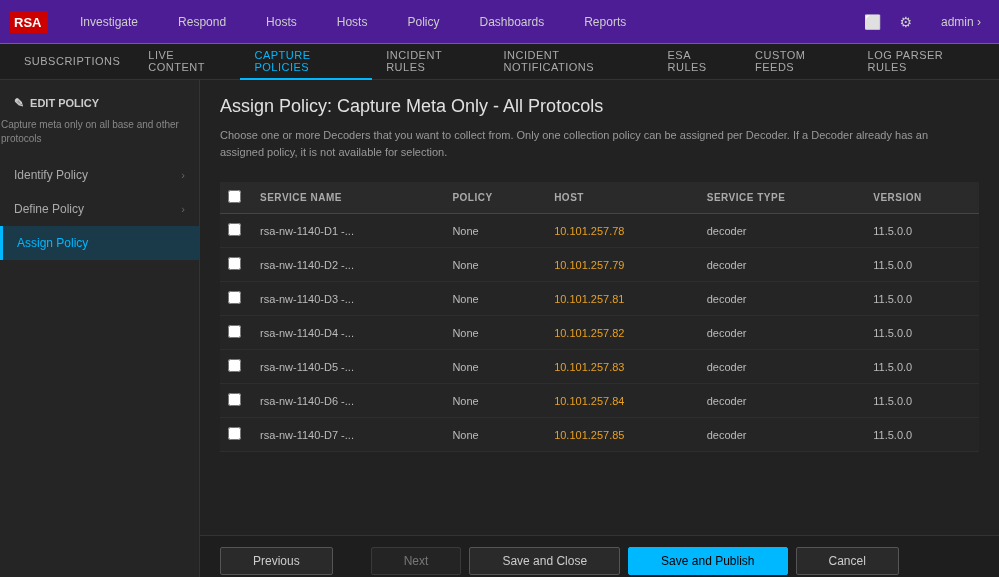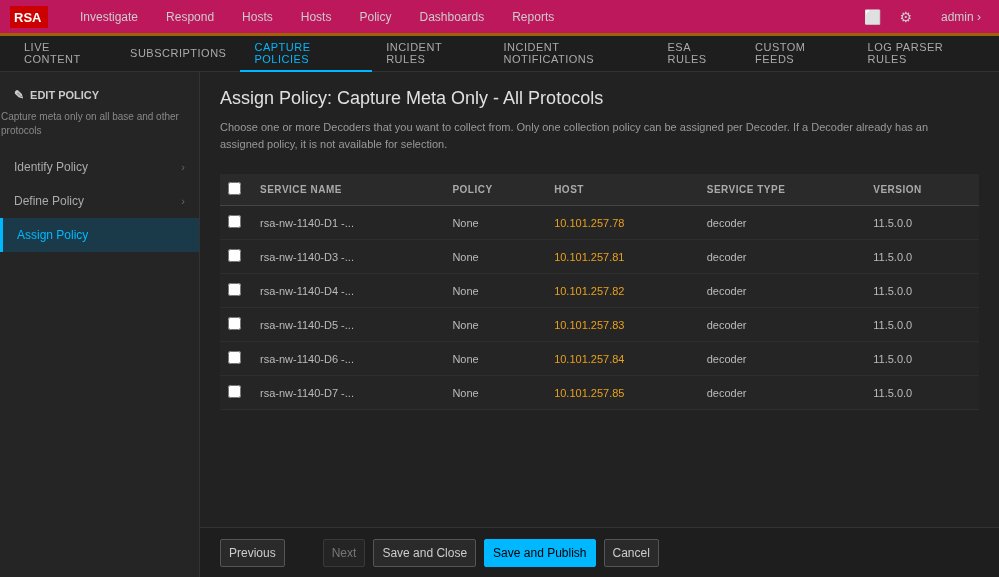--- a/index.html
+++ b/index.html
@@ -15,12 +15,12 @@
 
     
     .top-nav {
-      background: #be185d;
-      height: 36px;
+      background: #4c1d95;
+      height: 44px;
       display: flex;
       align-items: center;
       padding: 0 10px;
-      border-bottom: 3px solid #a16207;
+      border-bottom: 1px solid #a16207;
     }
     .top-nav .logo {
       width: 40px;

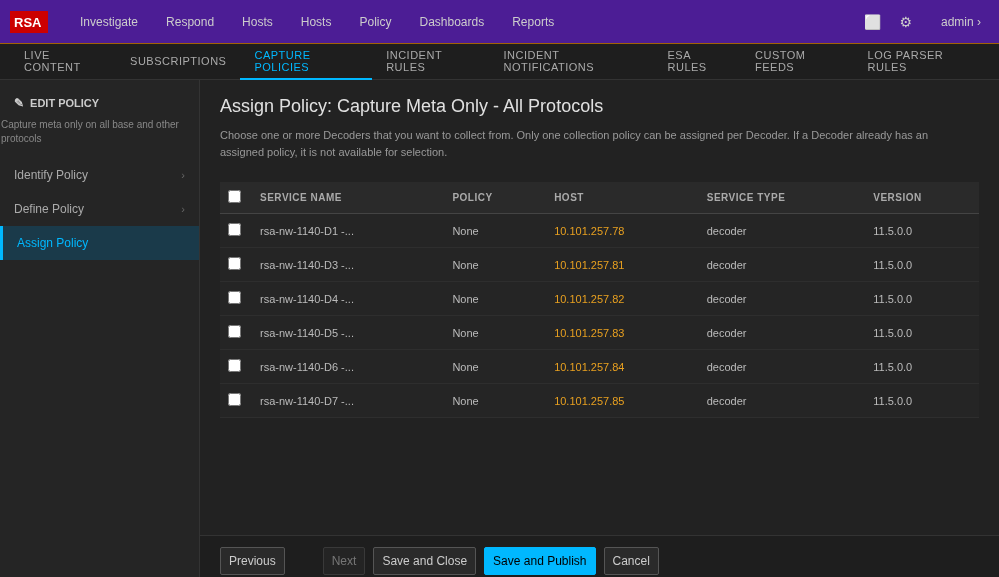--- a/index.html
+++ b/index.html
@@ -35,7 +35,7 @@
     }
     .top-nav .nav-items {
       display: flex;
-      gap: 0;
+      gap: 12px;
       flex: 1;
     }
     .top-nav .nav-item {

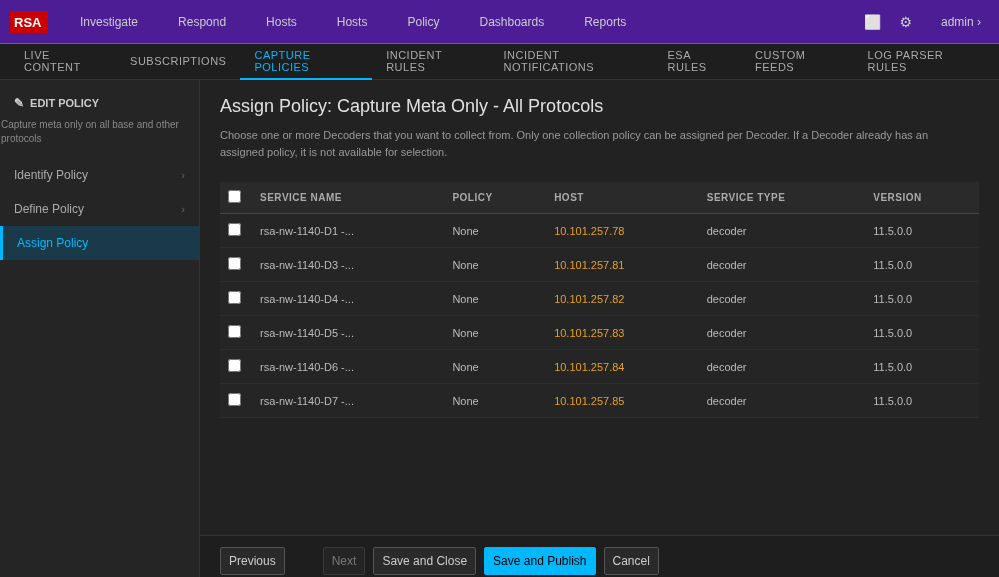--- a/index.html
+++ b/index.html
@@ -290,8 +290,8 @@
 </div>
 
 <div class="sub-nav">
+  <div class="sub-nav-item">Subscriptions</div>
   <div class="sub-nav-item">Live Content</div>
-  <div class="sub-nav-item">Subscriptions</div>
   <div class="sub-nav-item active">Capture Policies</div>
   <div class="sub-nav-item">Incident Rules</div>
   <div class="sub-nav-item">Incident Notifications</div>

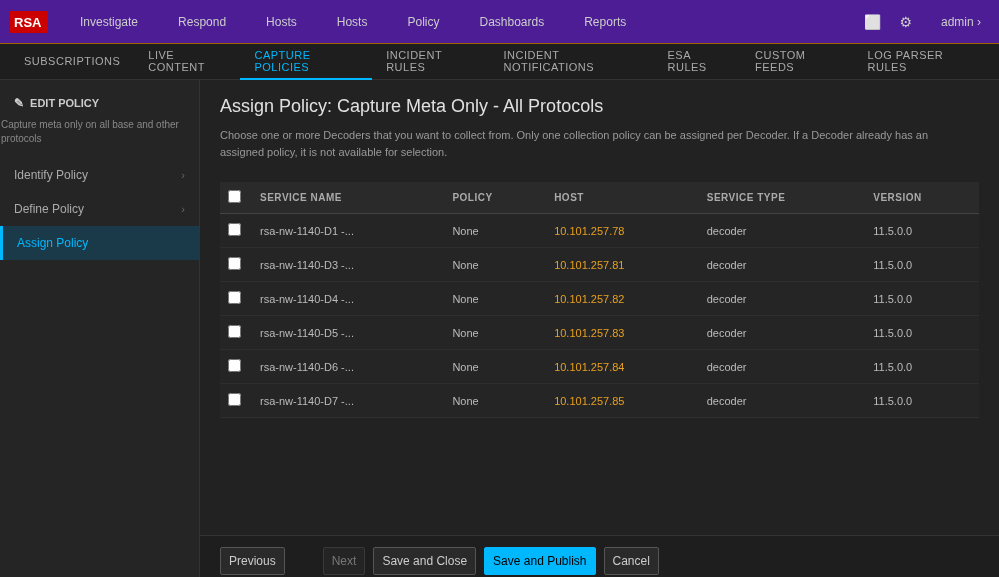--- a/index.html
+++ b/index.html
@@ -357,6 +357,16 @@
       <td class="check-col">
         <input type="checkbox" style="">
       </td>
+      <td>rsa-nw-1140-D2 -...</td>
+      <td>None</td>
+      <td><span class="host-ip">10.101.257.79</span></td>
+      <td>decoder</td>
+      <td>11.5.0.0</td>
+    </tr>
+            <tr>
+      <td class="check-col">
+        <input type="checkbox" style="">
+      </td>
       <td>rsa-nw-1140-D3 -...</td>
       <td>None</td>
       <td><span class="host-ip">10.101.257.81</span></td>

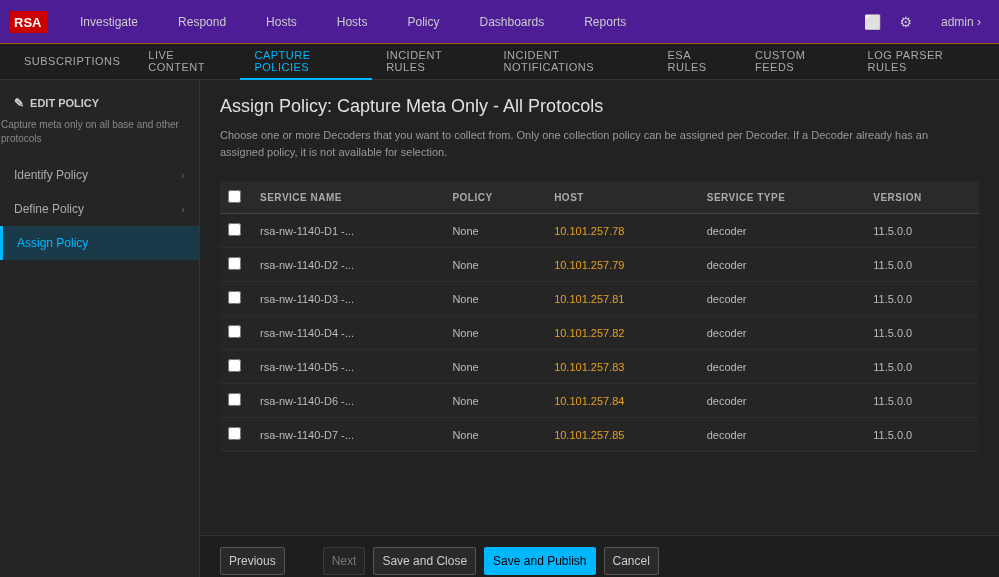--- a/index.html
+++ b/index.html
@@ -238,7 +238,7 @@
       height: 50px;
     }
     .btn {
-      padding: 6px 8px;
+      padding: 6px 32px;
       border: 1px solid #555;
       background: #2a2a2a;
       color: #ccc;

